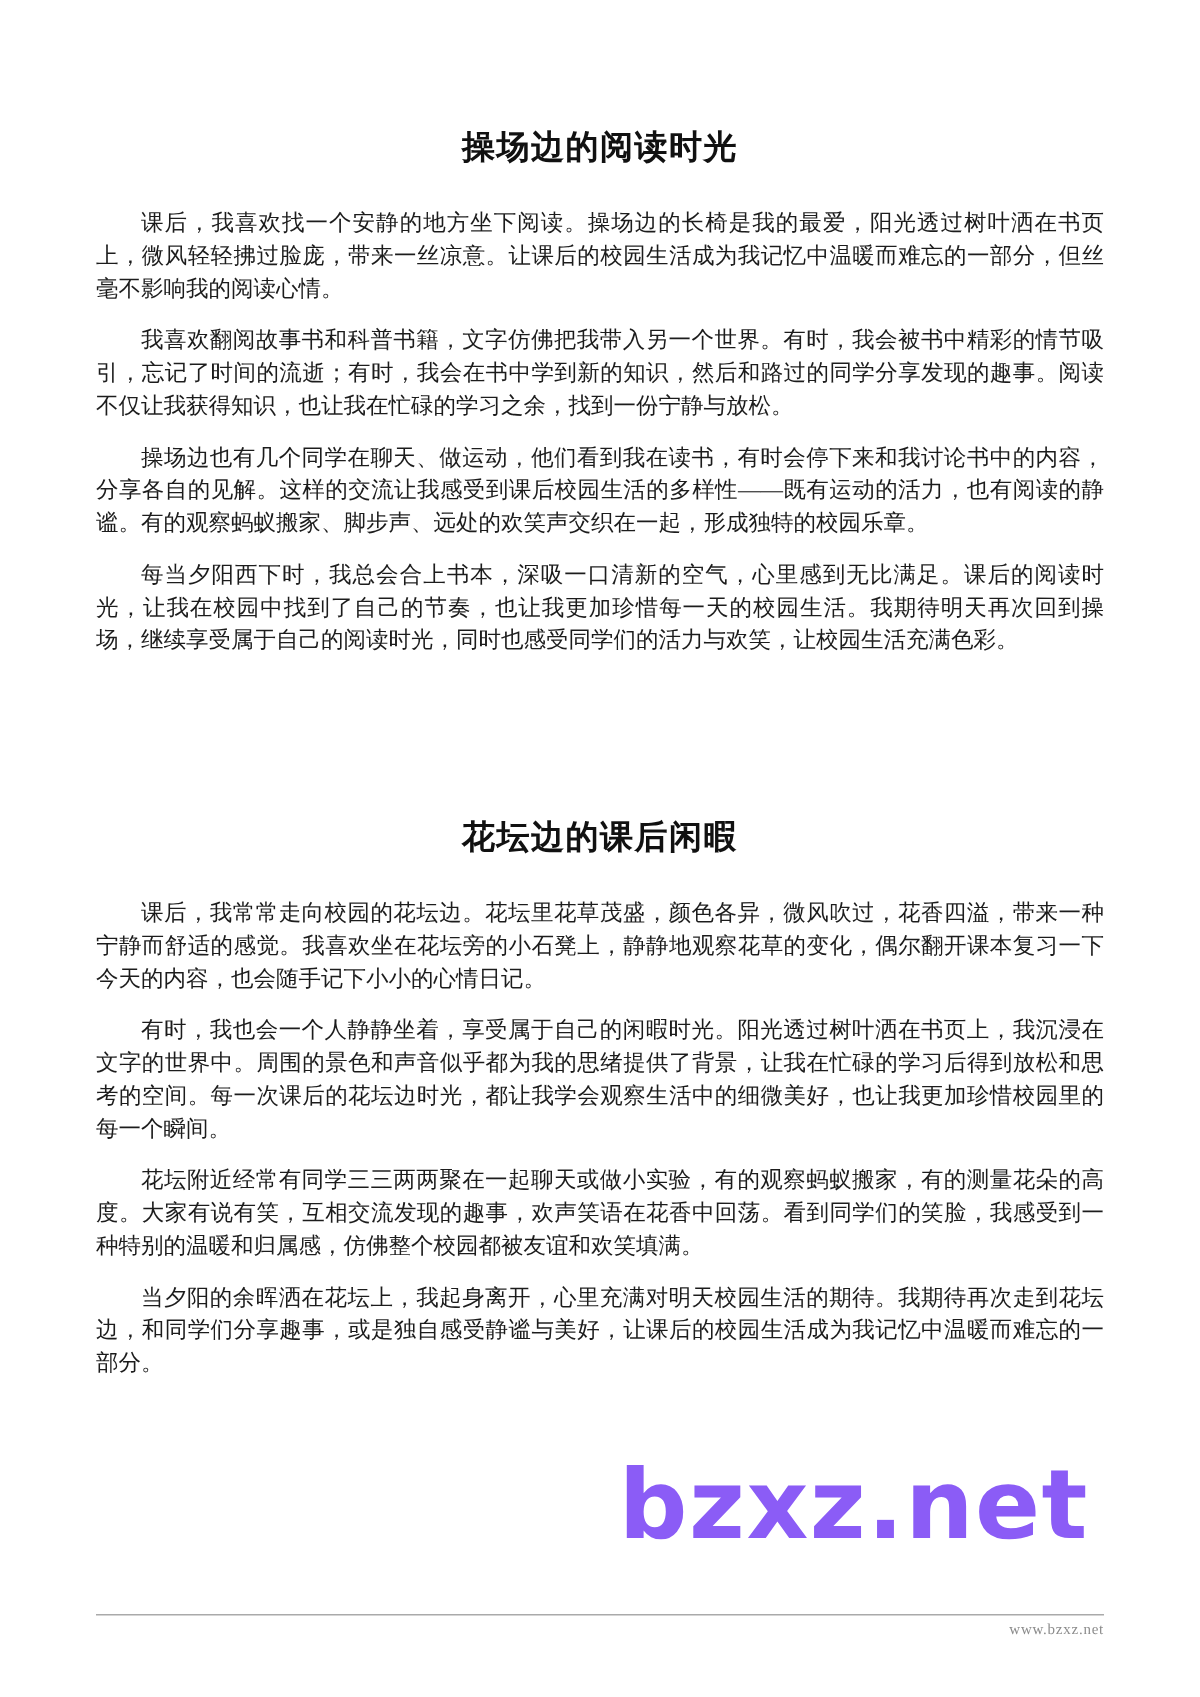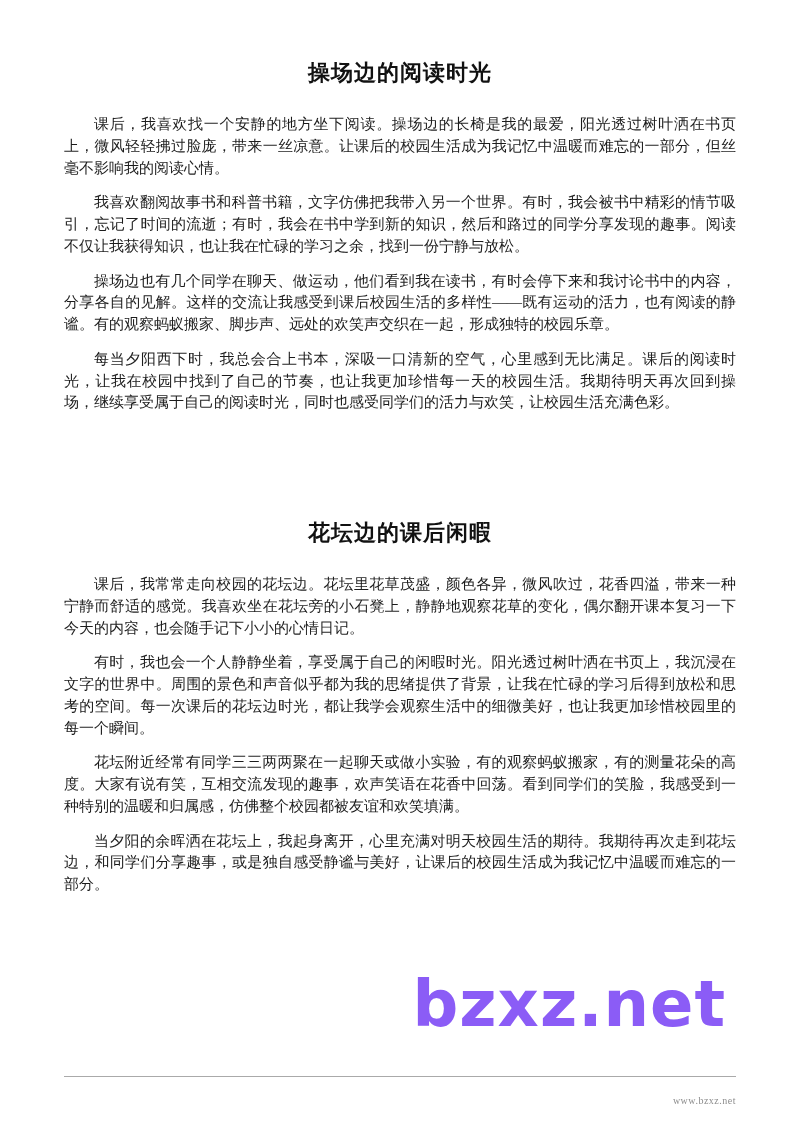--- a/index.html
+++ b/index.html
@@ -17,7 +17,7 @@
     color: #1c1c1c;
   }
   .content {
-    padding: 58px 64px 0 64px;
+    padding: 83px 64px 0 64px;
   }
   .essay-title {
     margin: 0 0 26px 0;

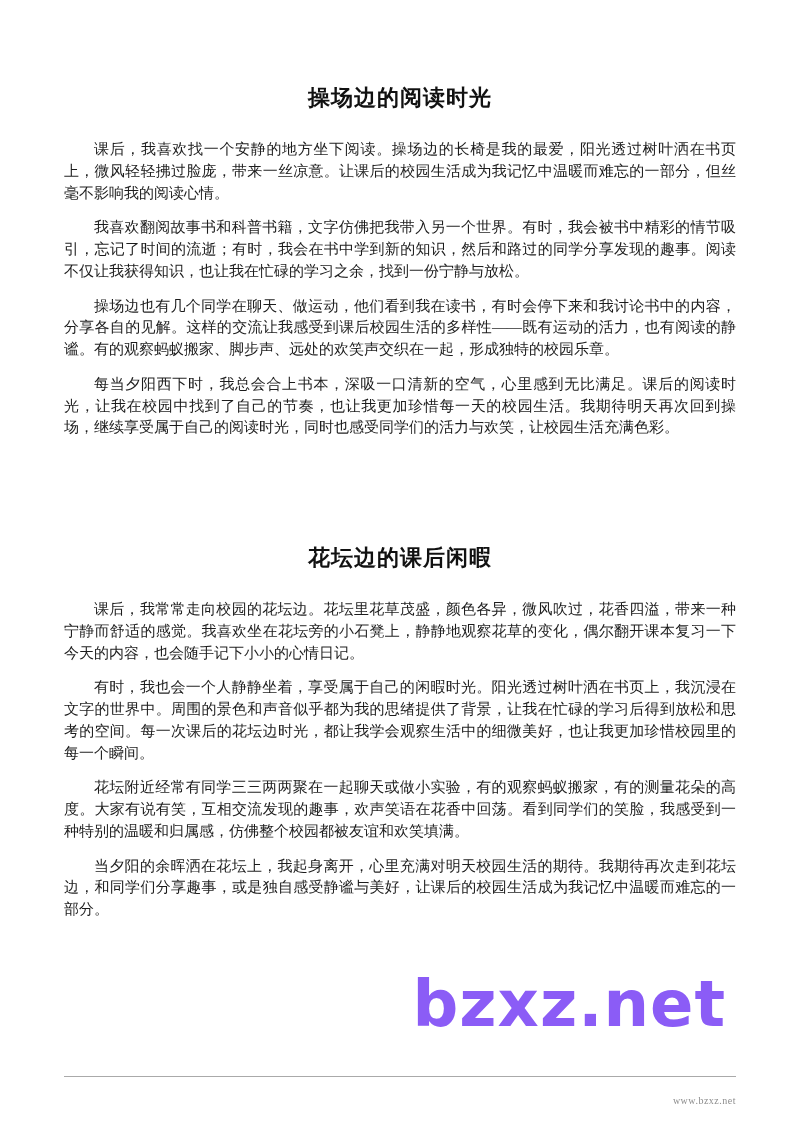--- a/index.html
+++ b/index.html
@@ -63,7 +63,7 @@
     margin: 0;
   }
   .footer-url {
-    margin-top: 18px;
+    margin-top: 4px;
     text-align: right;
     font-size: 10px;
     color: #8c8c8c;

